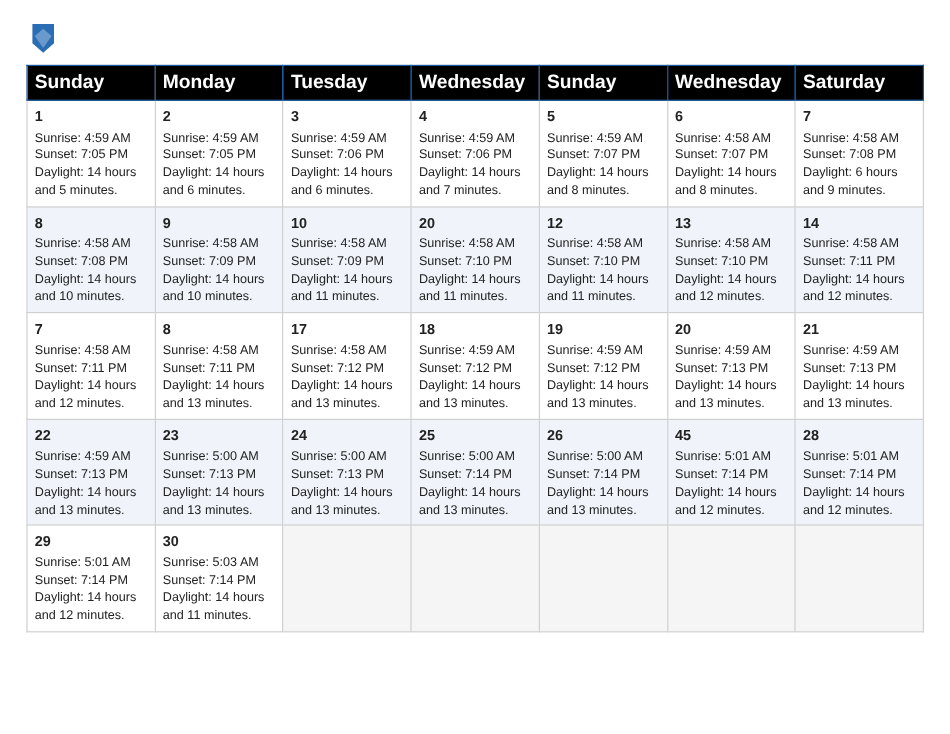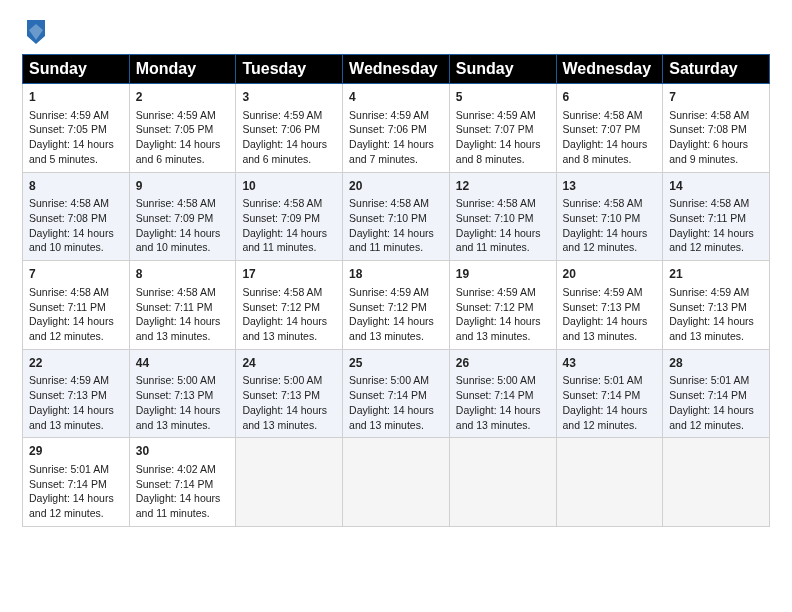--- a/index.html
+++ b/index.html
@@ -161,7 +161,7 @@
         </tr>
         <tr>
           <td><span class="day-num">22</span><span>Sunrise: 4:59 AM</span><br><span>Sunset: 7:13 PM</span><br><span>Daylight: 14 hours and 13 minutes.</span></td>
-          <td><span class="day-num">44</span><span>Sunrise: 5:00 AM</span><br><span>Sunset: 7:13 PM</span><br><span>Daylight: 14 hours and 13 minutes.</span></td>
+          <td><span class="day-num">23</span><span>Sunrise: 5:00 AM</span><br><span>Sunset: 7:13 PM</span><br><span>Daylight: 14 hours and 13 minutes.</span></td>
           <td><span class="day-num">24</span><span>Sunrise: 5:00 AM</span><br><span>Sunset: 7:13 PM</span><br><span>Daylight: 14 hours and 13 minutes.</span></td>
           <td><span class="day-num">25</span><span>Sunrise: 5:00 AM</span><br><span>Sunset: 7:14 PM</span><br><span>Daylight: 14 hours and 13 minutes.</span></td>
           <td><span class="day-num">26</span><span>Sunrise: 5:00 AM</span><br><span>Sunset: 7:14 PM</span><br><span>Daylight: 14 hours and 13 minutes.</span></td>

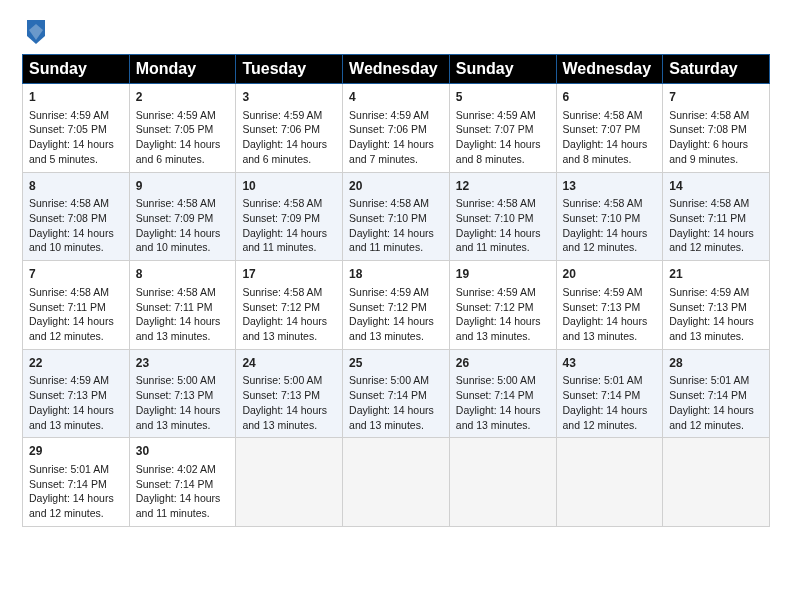--- a/index.html
+++ b/index.html
@@ -165,7 +165,7 @@
           <td><span class="day-num">24</span><span>Sunrise: 5:00 AM</span><br><span>Sunset: 7:13 PM</span><br><span>Daylight: 14 hours and 13 minutes.</span></td>
           <td><span class="day-num">25</span><span>Sunrise: 5:00 AM</span><br><span>Sunset: 7:14 PM</span><br><span>Daylight: 14 hours and 13 minutes.</span></td>
           <td><span class="day-num">26</span><span>Sunrise: 5:00 AM</span><br><span>Sunset: 7:14 PM</span><br><span>Daylight: 14 hours and 13 minutes.</span></td>
-          <td><span class="day-num">43</span><span>Sunrise: 5:01 AM</span><br><span>Sunset: 7:14 PM</span><br><span>Daylight: 14 hours and 12 minutes.</span></td>
+          <td><span class="day-num">45</span><span>Sunrise: 5:01 AM</span><br><span>Sunset: 7:14 PM</span><br><span>Daylight: 14 hours and 12 minutes.</span></td>
           <td><span class="day-num">28</span><span>Sunrise: 5:01 AM</span><br><span>Sunset: 7:14 PM</span><br><span>Daylight: 14 hours and 12 minutes.</span></td>
         </tr>
         <tr>

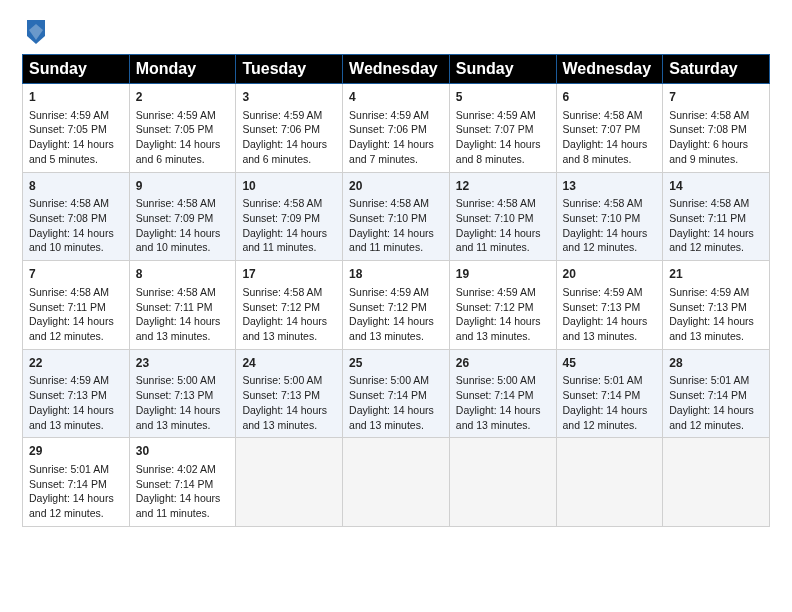--- a/index.html
+++ b/index.html
@@ -170,7 +170,7 @@
         </tr>
         <tr>
           <td><span class="day-num">29</span><span>Sunrise: 5:01 AM</span><br><span>Sunset: 7:14 PM</span><br><span>Daylight: 14 hours and 12 minutes.</span></td>
-          <td><span class="day-num">30</span><span>Sunrise: 4:02 AM</span><br><span>Sunset: 7:14 PM</span><br><span>Daylight: 14 hours and 11 minutes.</span></td>
+          <td><span class="day-num">30</span><span>Sunrise: 5:03 AM</span><br><span>Sunset: 7:14 PM</span><br><span>Daylight: 14 hours and 11 minutes.</span></td>
           <td class="empty-cell"></td>
           <td class="empty-cell"></td>
           <td class="empty-cell"></td>

